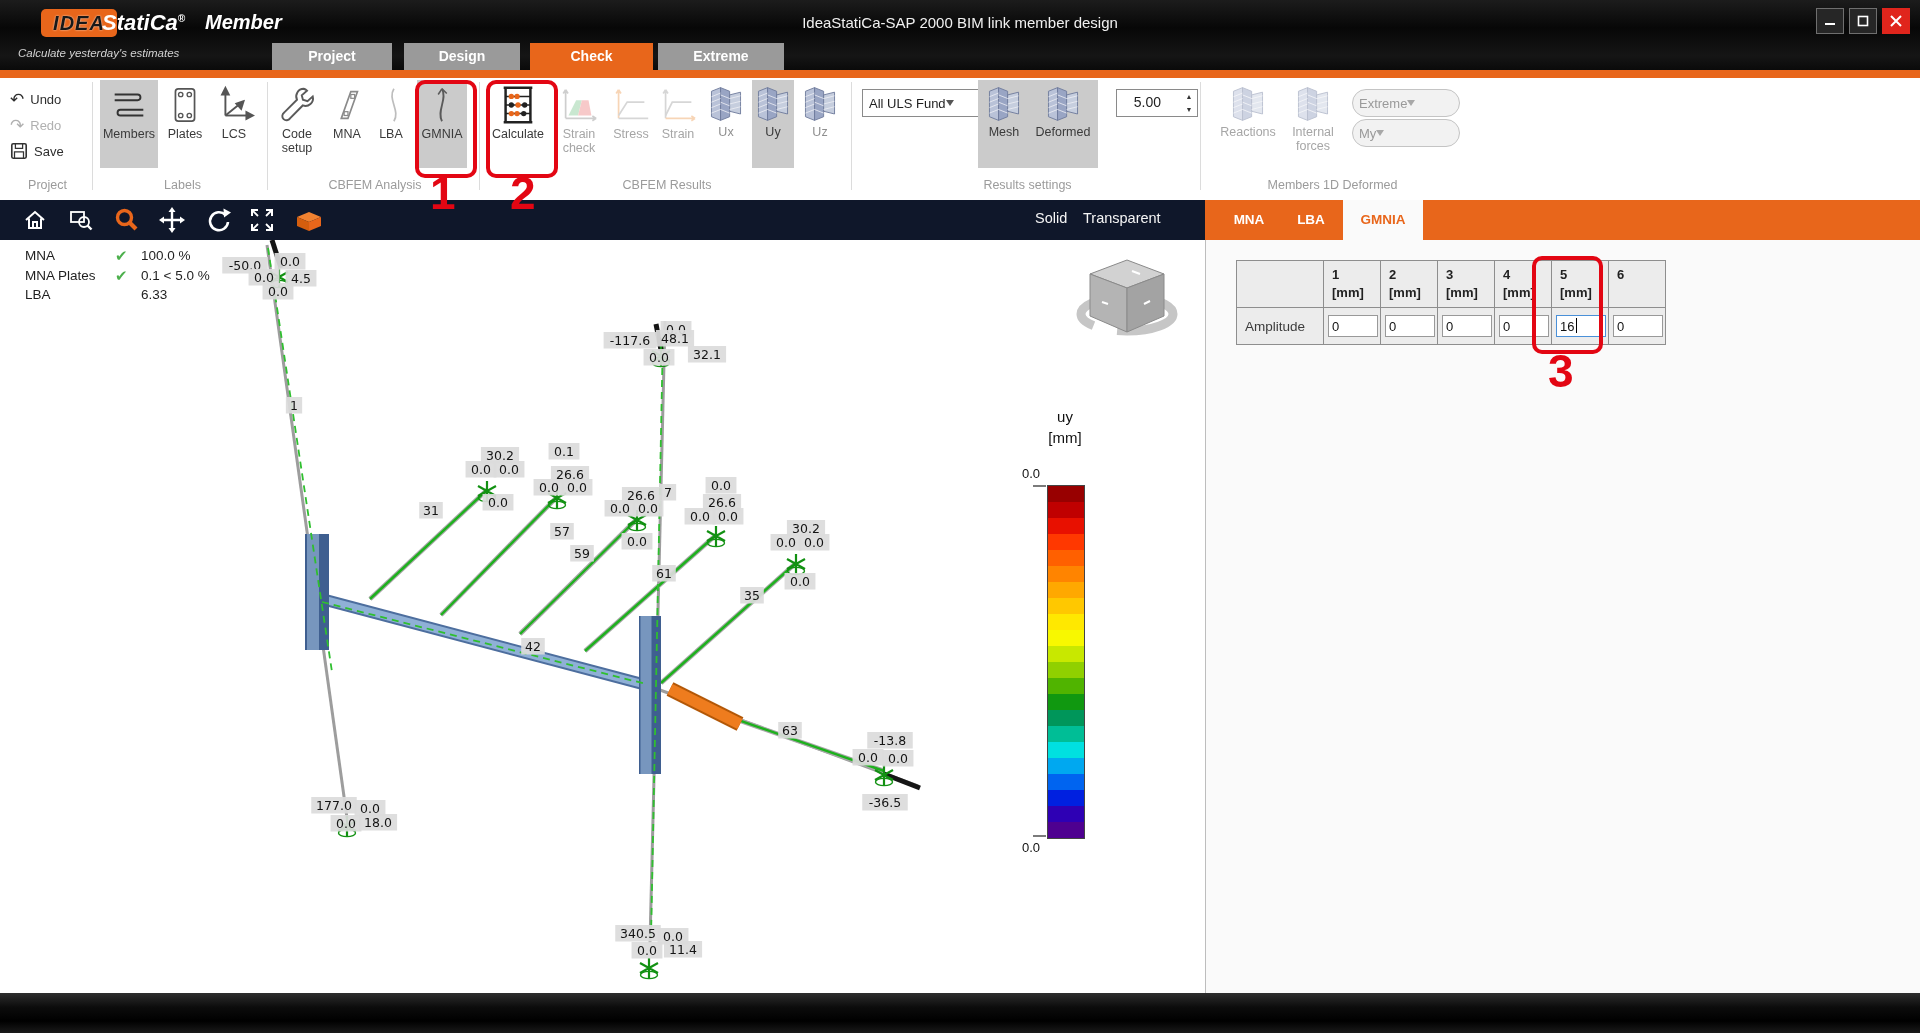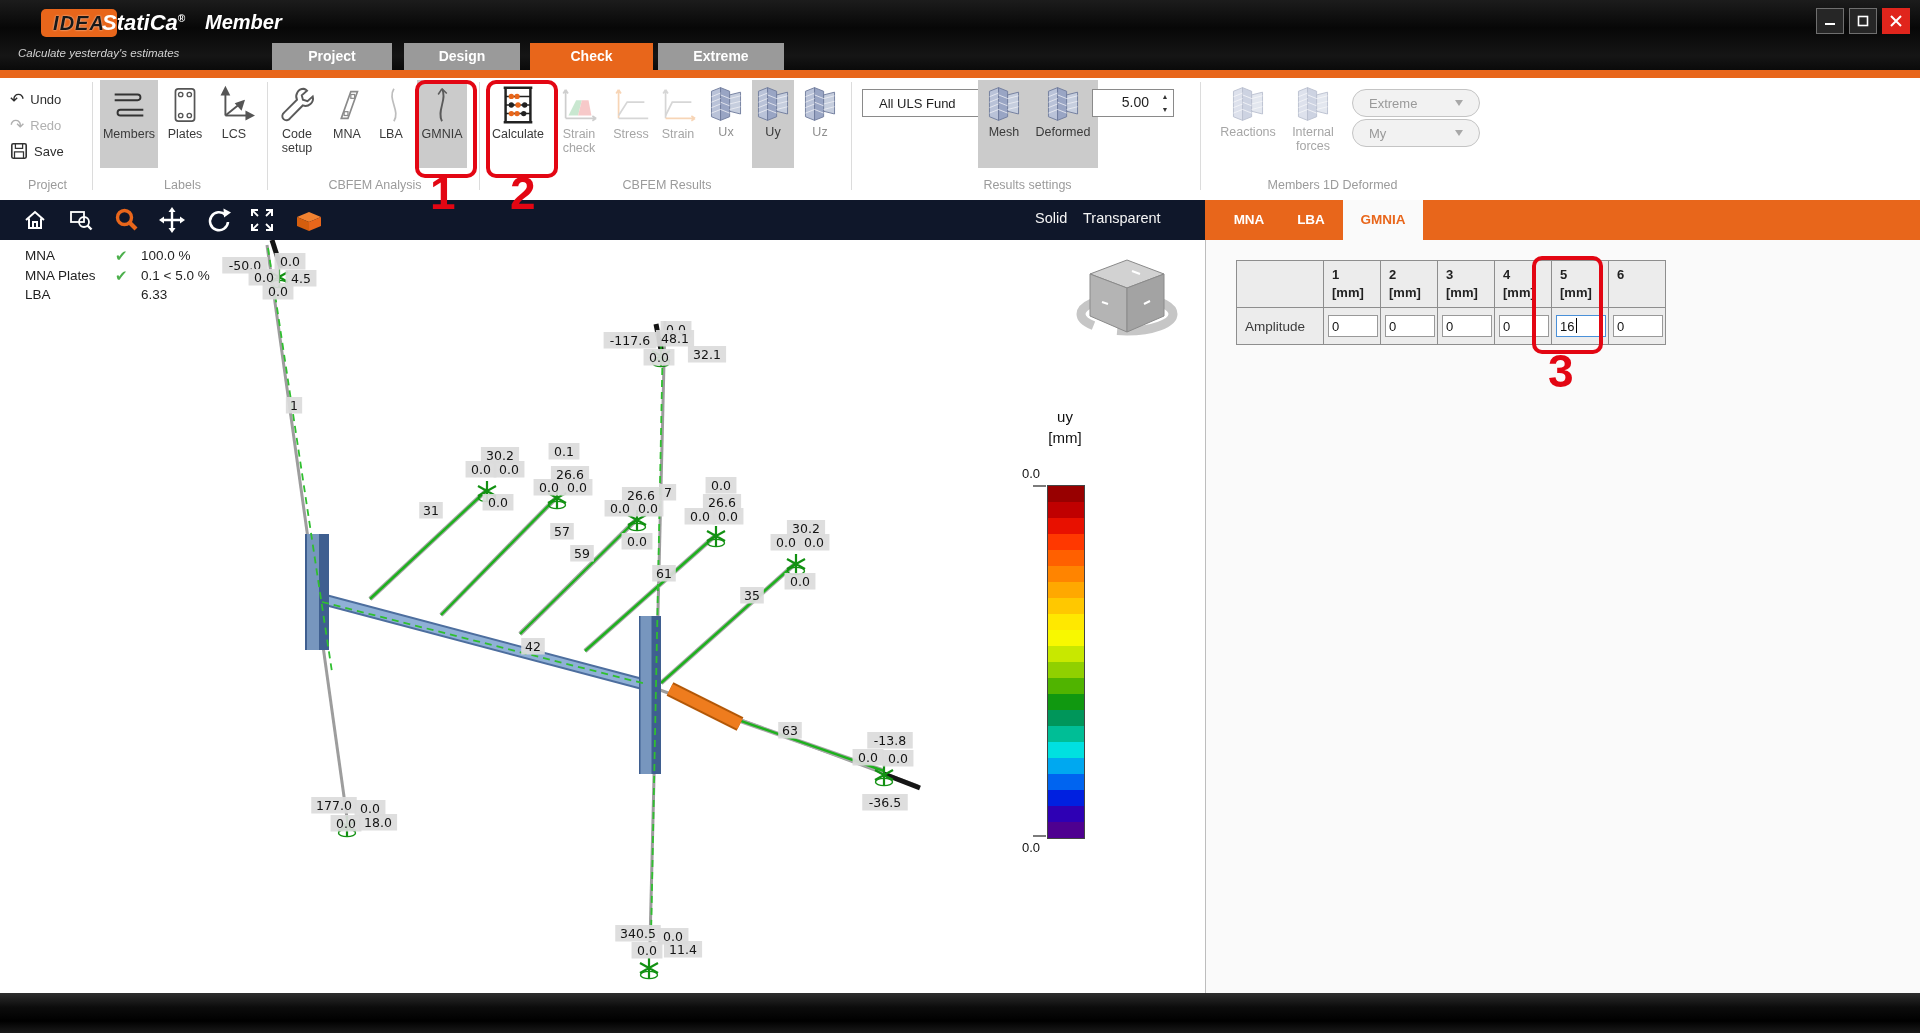--- a/index.html
+++ b/index.html
@@ -179,6 +179,7 @@
     <div class="logo-statica"><span>StatiCa</span><span class="logo-reg">®</span></div>
     <div class="product">Member</div>
     <div class="tagline">Calculate yesterday's estimates</div>
+    <div class="wintitle">IdeaStatiCa-SAP 2000 BIM link member design</div>
     <div class="winbtns">
       <div class="wbtn">
         <svg width="12" height="12">

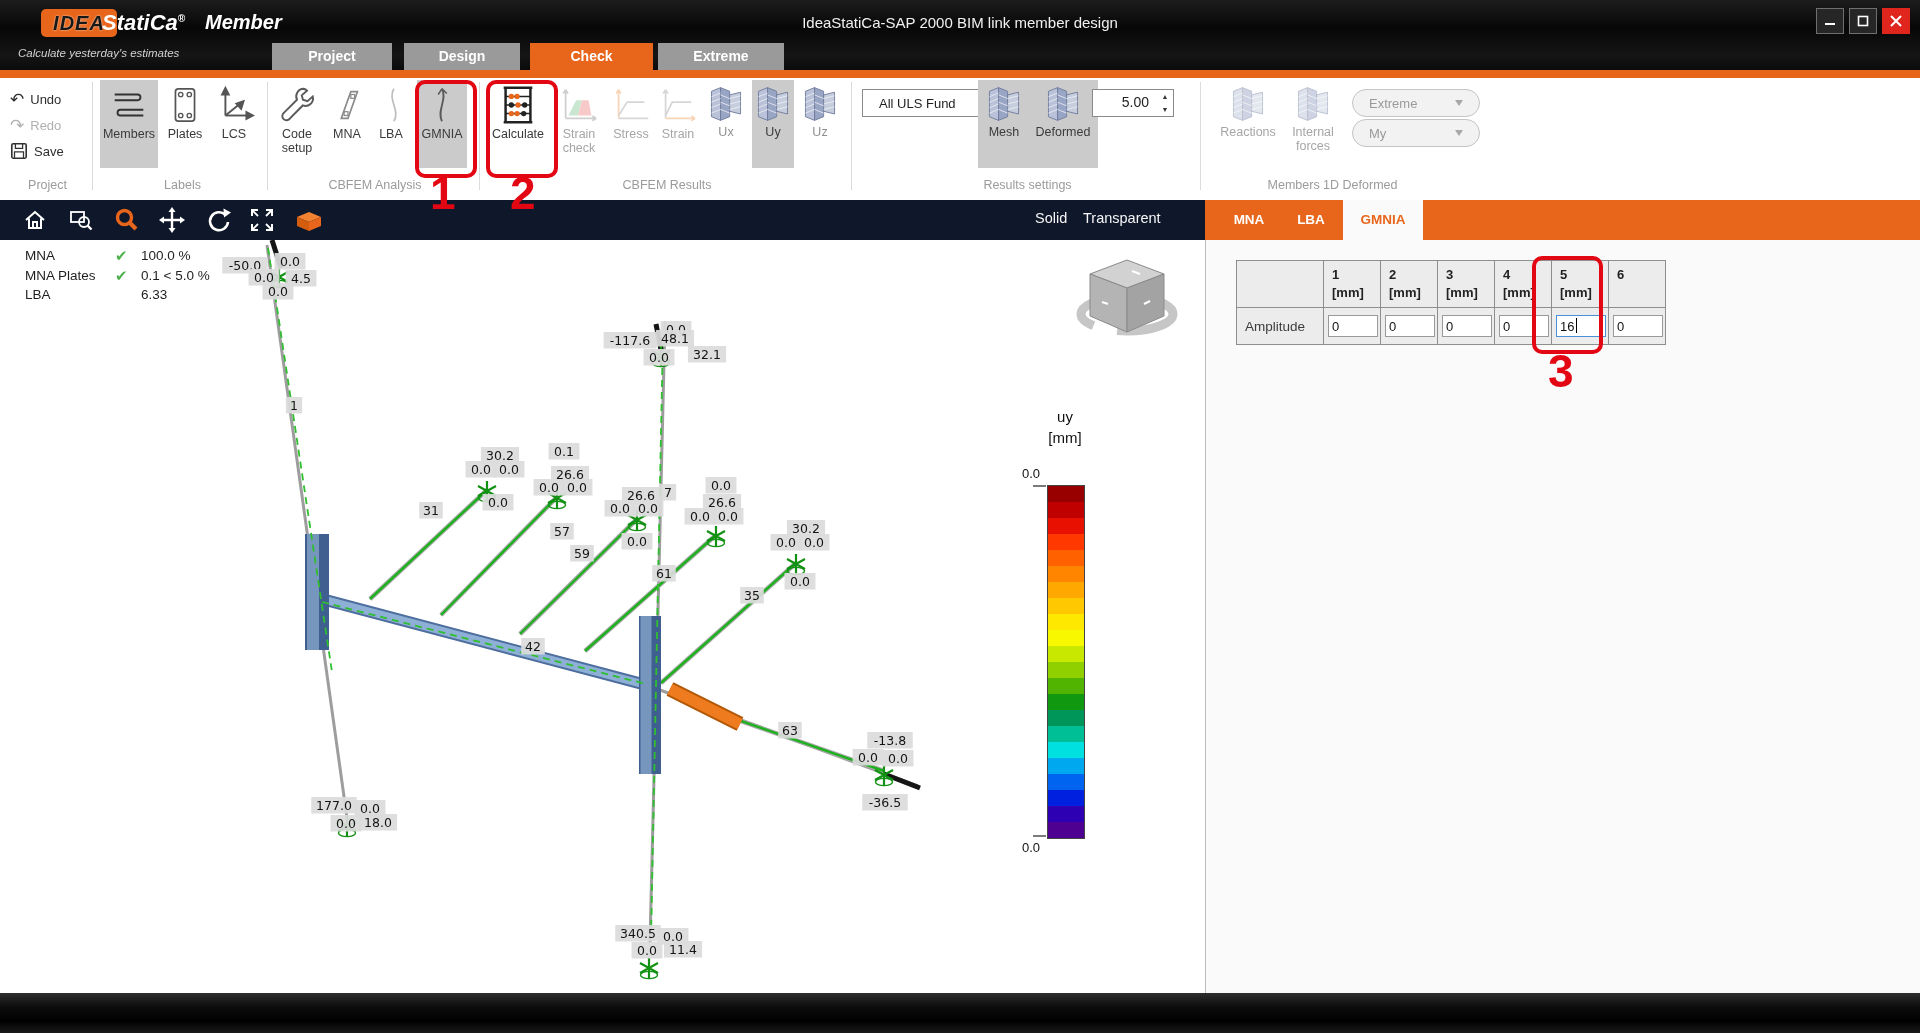--- a/index.html
+++ b/index.html
@@ -40,7 +40,7 @@
   .grplabel{position:absolute;top:100px;height:18px;color:#9b9b9b;font-size:12.5px;text-align:center;}
   .vsep{position:absolute;top:4px;height:108px;width:1px;background:#DCDCDC;}
   .combo{position:absolute;height:26px;background:#fff;border:1px solid #8a8a8a;font-size:13px;color:#1e1e1e;
-         display:flex;align-items:center;padding:0 16px;justify-content:space-between;}
+         display:flex;align-items:center;padding:0 6px;}
   .combo.dis{background:#F2F2F2;color:#9a9a9a;border-color:#C4C4C4;border-radius:14px;}
   .carrow{width:0;height:0;border-left:4.5px solid transparent;border-right:4.5px solid transparent;border-top:6px solid #555;}
   .combo.dis .carrow{border-top-color:#A8A8A8;}

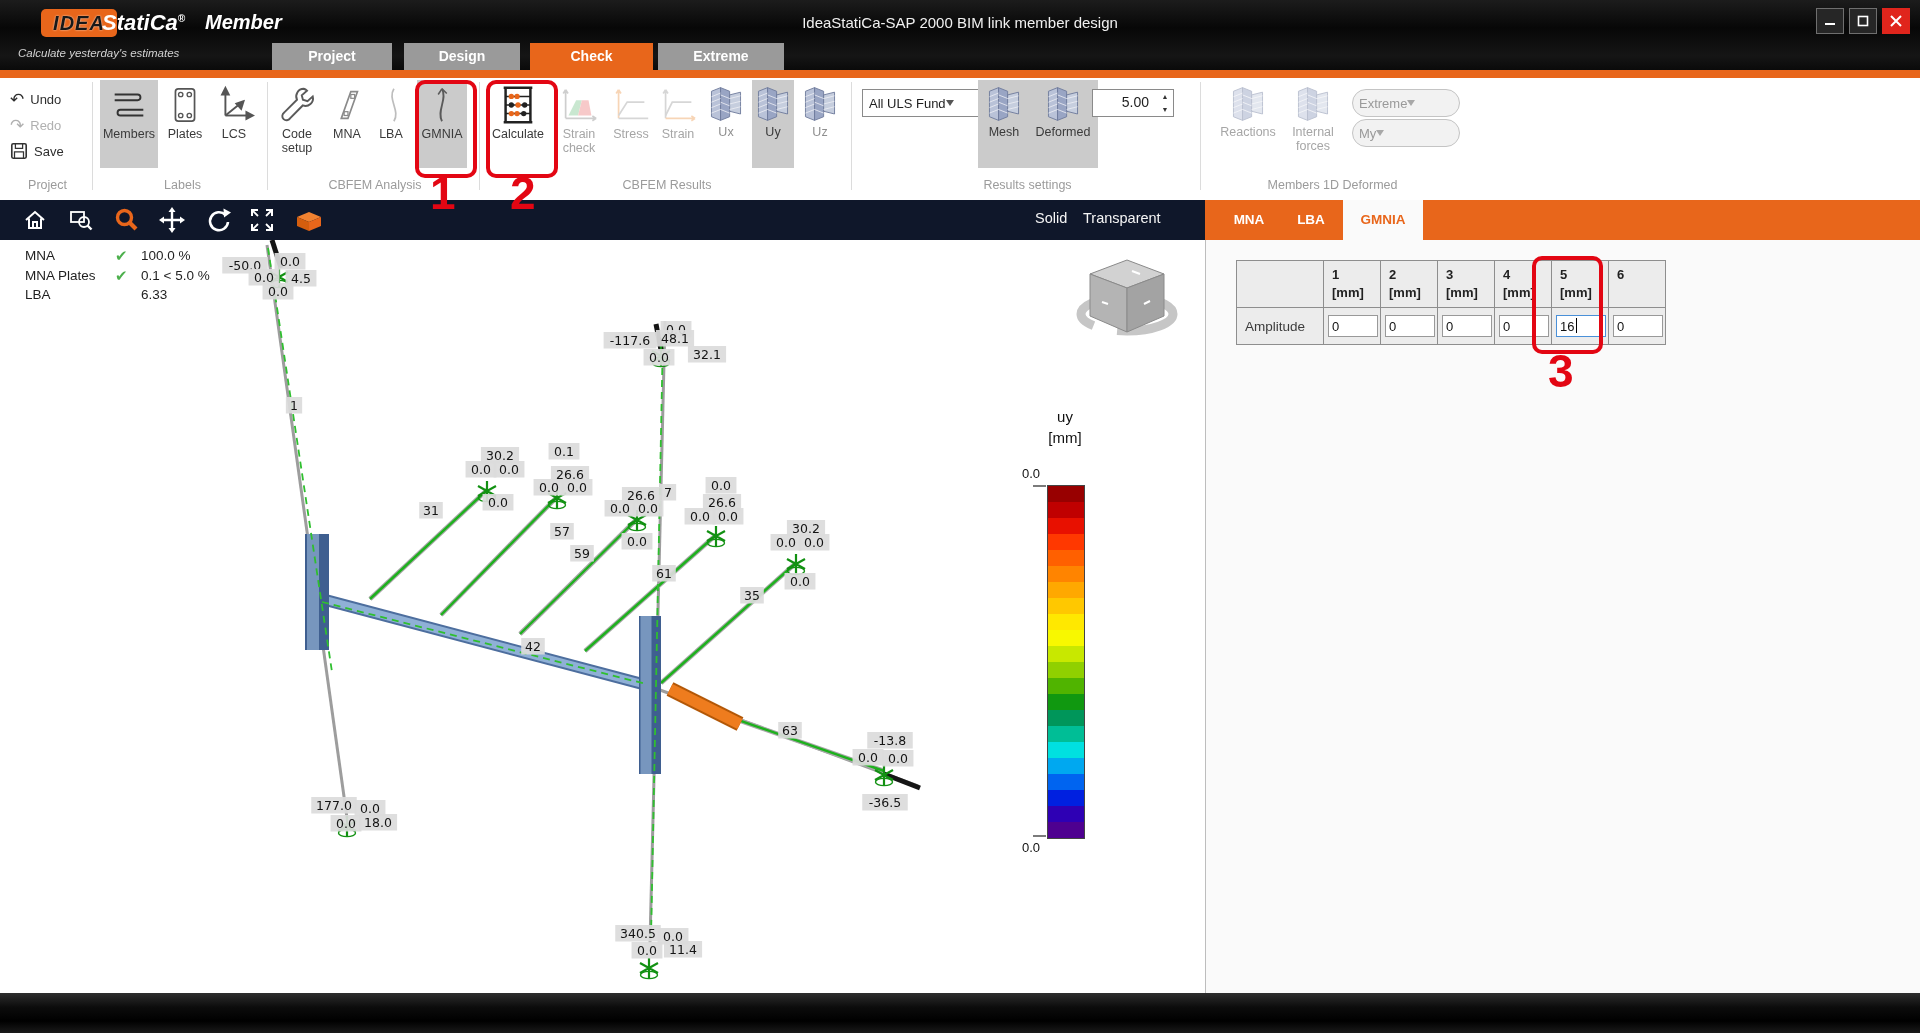--- a/index.html
+++ b/index.html
@@ -337,7 +337,7 @@
         </svg>
       <span>Deformed</span>
     </div>
-    <div class="spin" style="left:1092px;top:11px;width:80px;">
+    <div class="spin" style="left:1116px;top:11px;width:80px;gap:12px;">
       <span class="val">5.00</span>
       <span class="arr">
         <div>▲</div>

